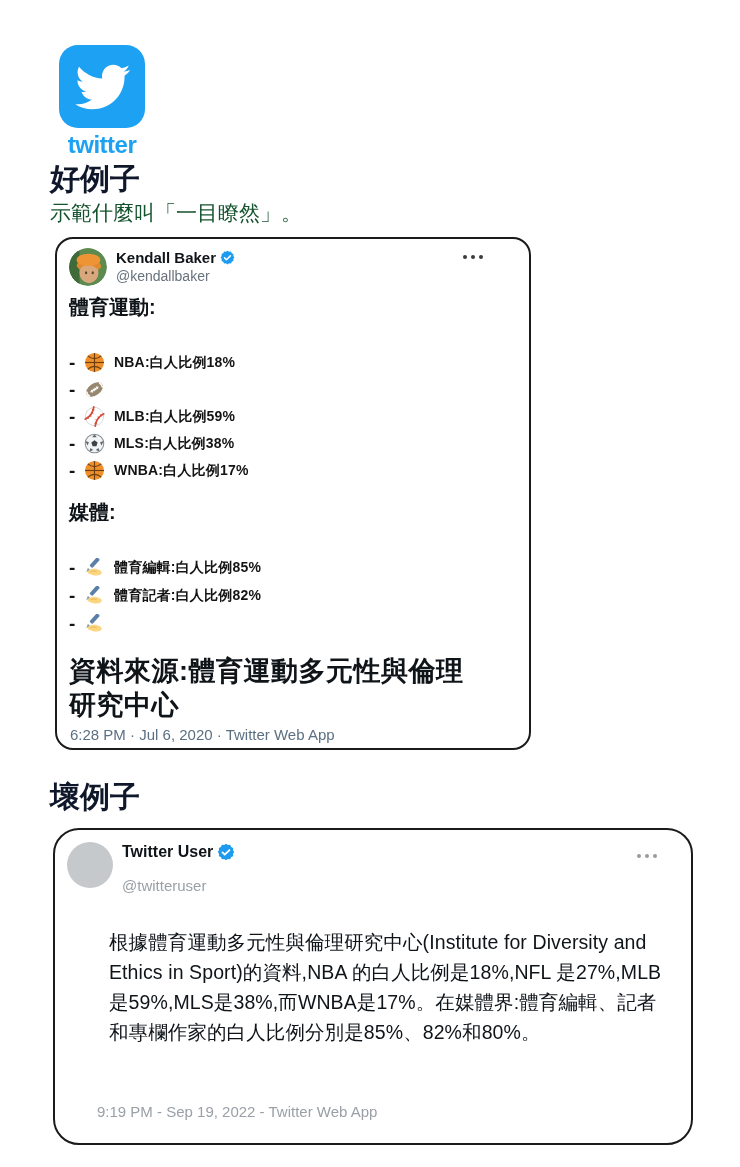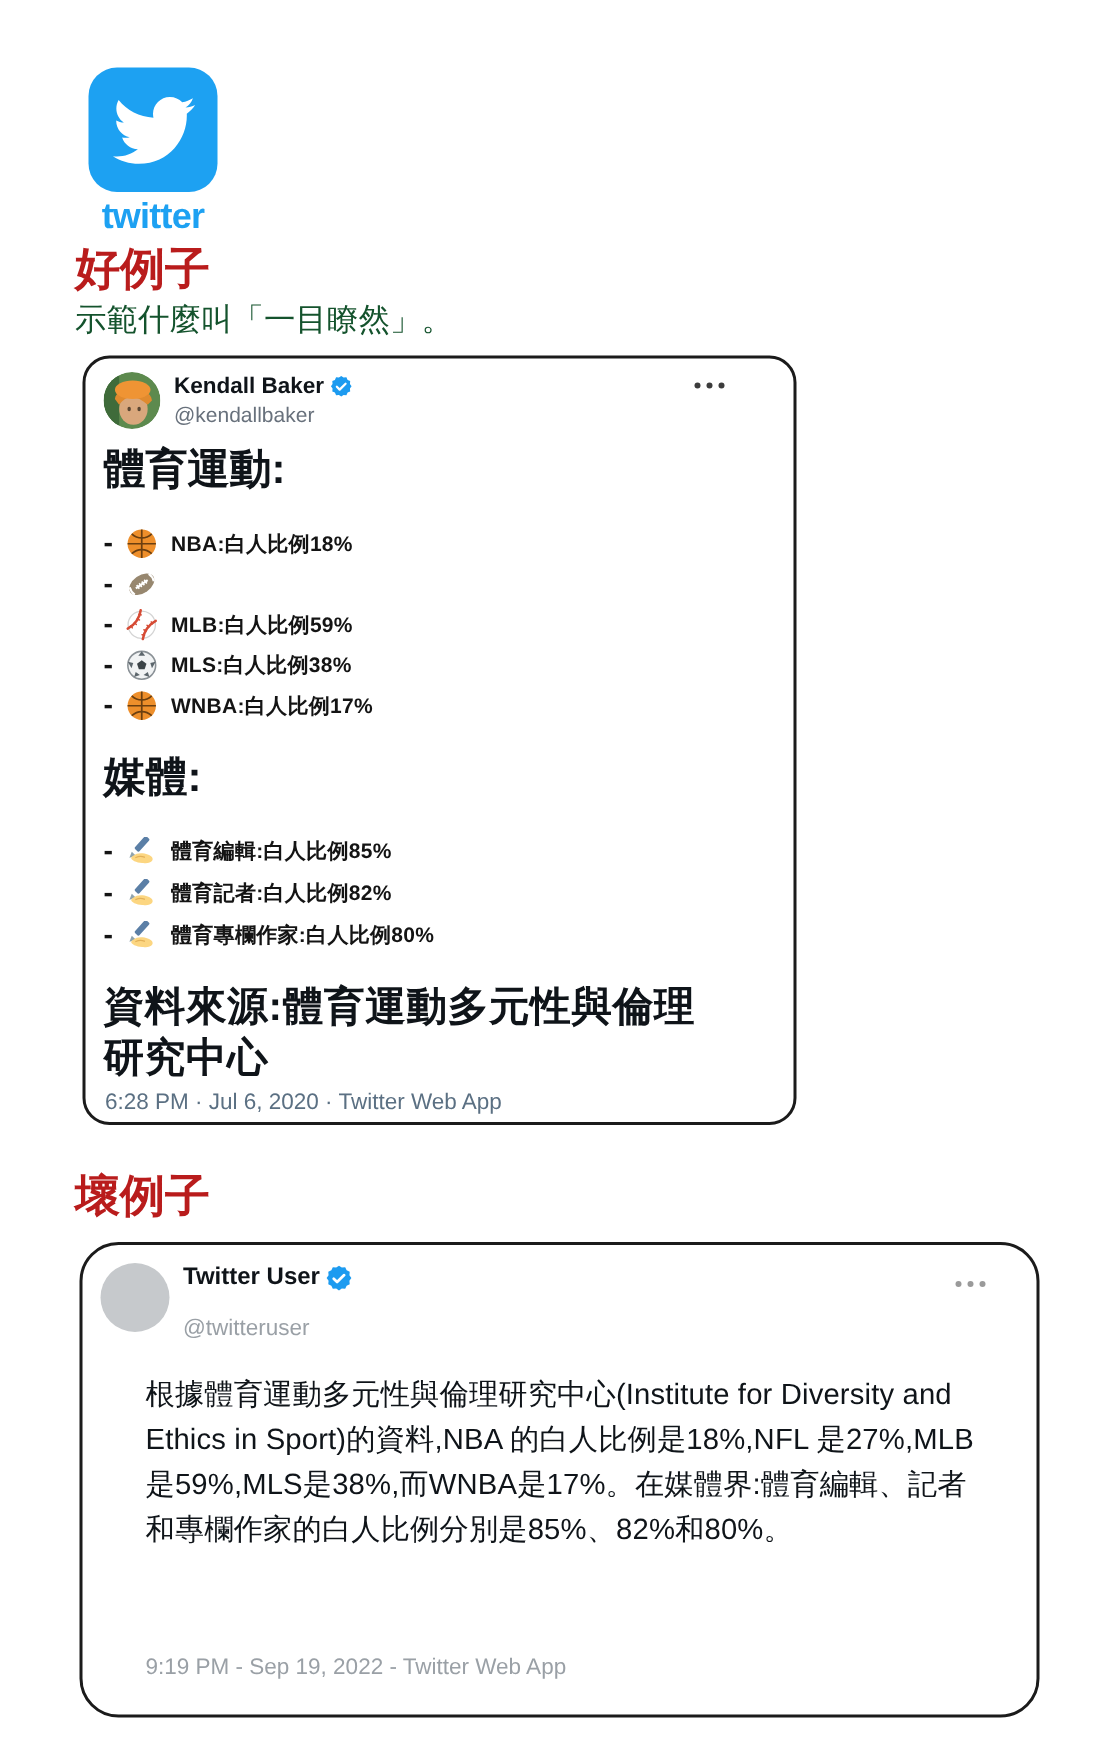--- a/index.html
+++ b/index.html
@@ -15,7 +15,7 @@
                  font-size:24px;letter-spacing:-0.5px;}
 
   
-  .heading{position:absolute;left:50px;margin:0;font-size:30px;font-weight:bold;color:#b91c1c;}
+  .heading{position:absolute;left:50px;margin:0;font-size:30px;font-weight:bold;color:#0f172a;}
   .h-good{top:159px;}
   .h-bad{top:777px;}
   .subheading{position:absolute;left:50px;top:199px;margin:0;font-size:21px;color:#14532d;}

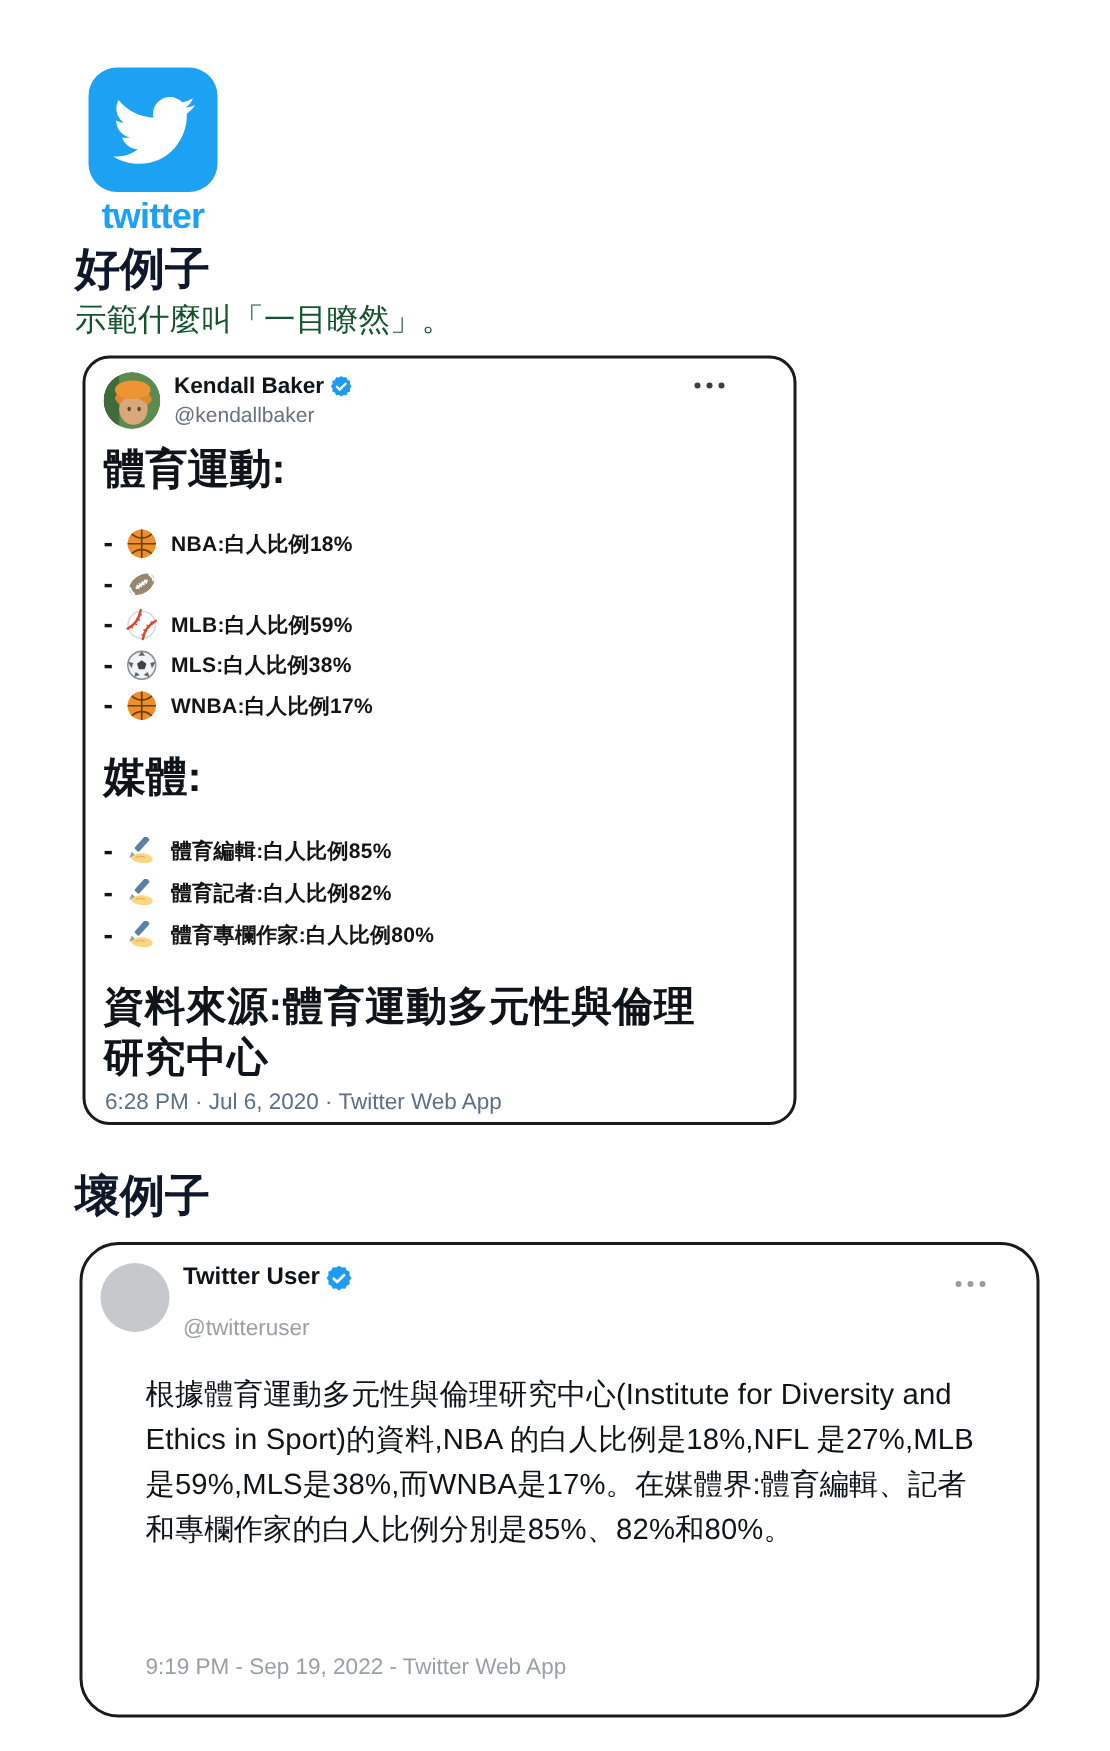--- a/index.html
+++ b/index.html
@@ -49,7 +49,7 @@
   .menu-bad{right:34px;top:24px;}
   .menu-bad i{background:#9a9a9a;}
 
-  .tweet-h{position:absolute;left:12px;margin:0;font-size:28px;font-weight:bold;color:#0f1419;}
+  .tweet-h{position:absolute;left:12px;margin:0;font-size:20px;font-weight:bold;color:#0f1419;}
   .sports-h{top:55px;}
   .media-h{top:260px;}
 

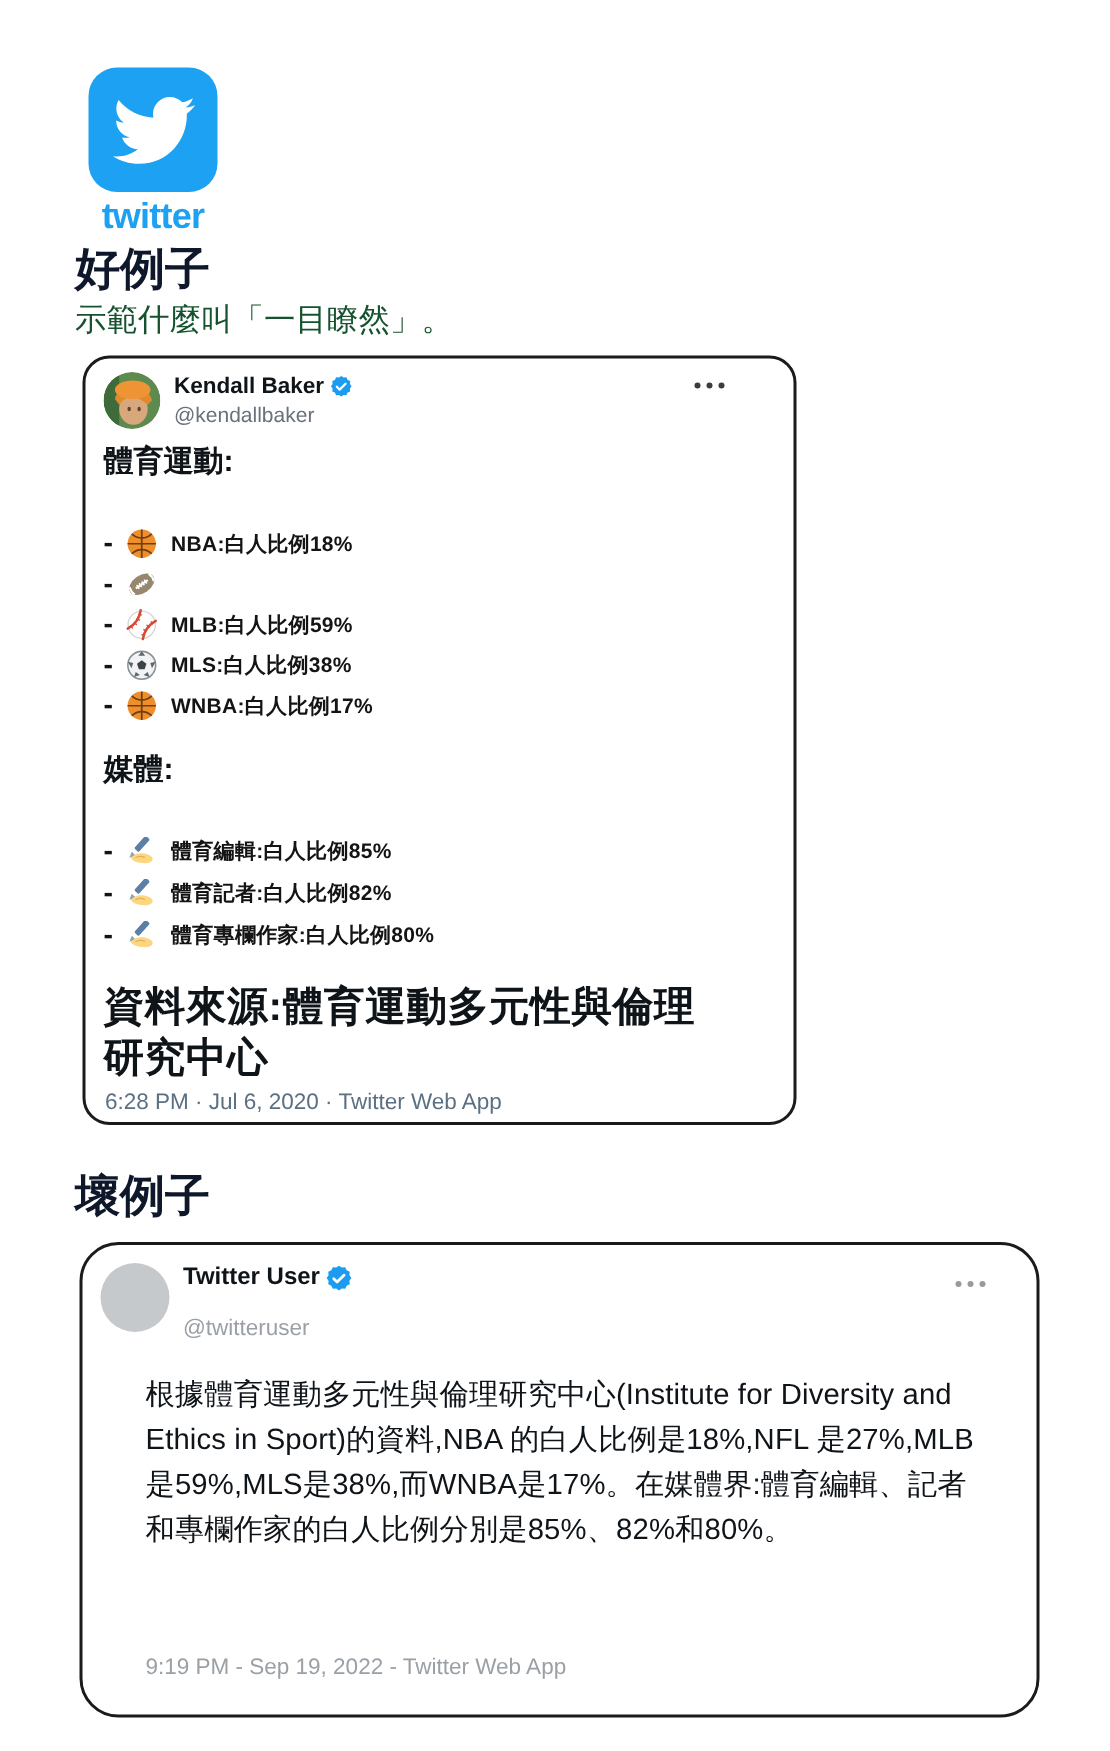--- a/index.html
+++ b/index.html
@@ -235,7 +235,6 @@
           <path d="M5.5 14.2c2.2-1.8 5.4-2.3 8.6-1.6 3.4.8 6.4 2.3 6.2 4.3-.2 2.2-3.7 3.4-8 3-4.3-.4-8.7-2.3-8.3-4.1.1-.6.6-1.1 1.5-1.6z" fill="#fcd681"></path>
           <path d="M7.5 15.6c2-.9 4.5-1 6.5-.2" stroke="#e3b158" stroke-width="1" fill="none" stroke-linecap="round"></path>
         </svg>
-        <span class="row-text">體育專欄作家:白人比例80%</span>
       </div>
     </div>
 

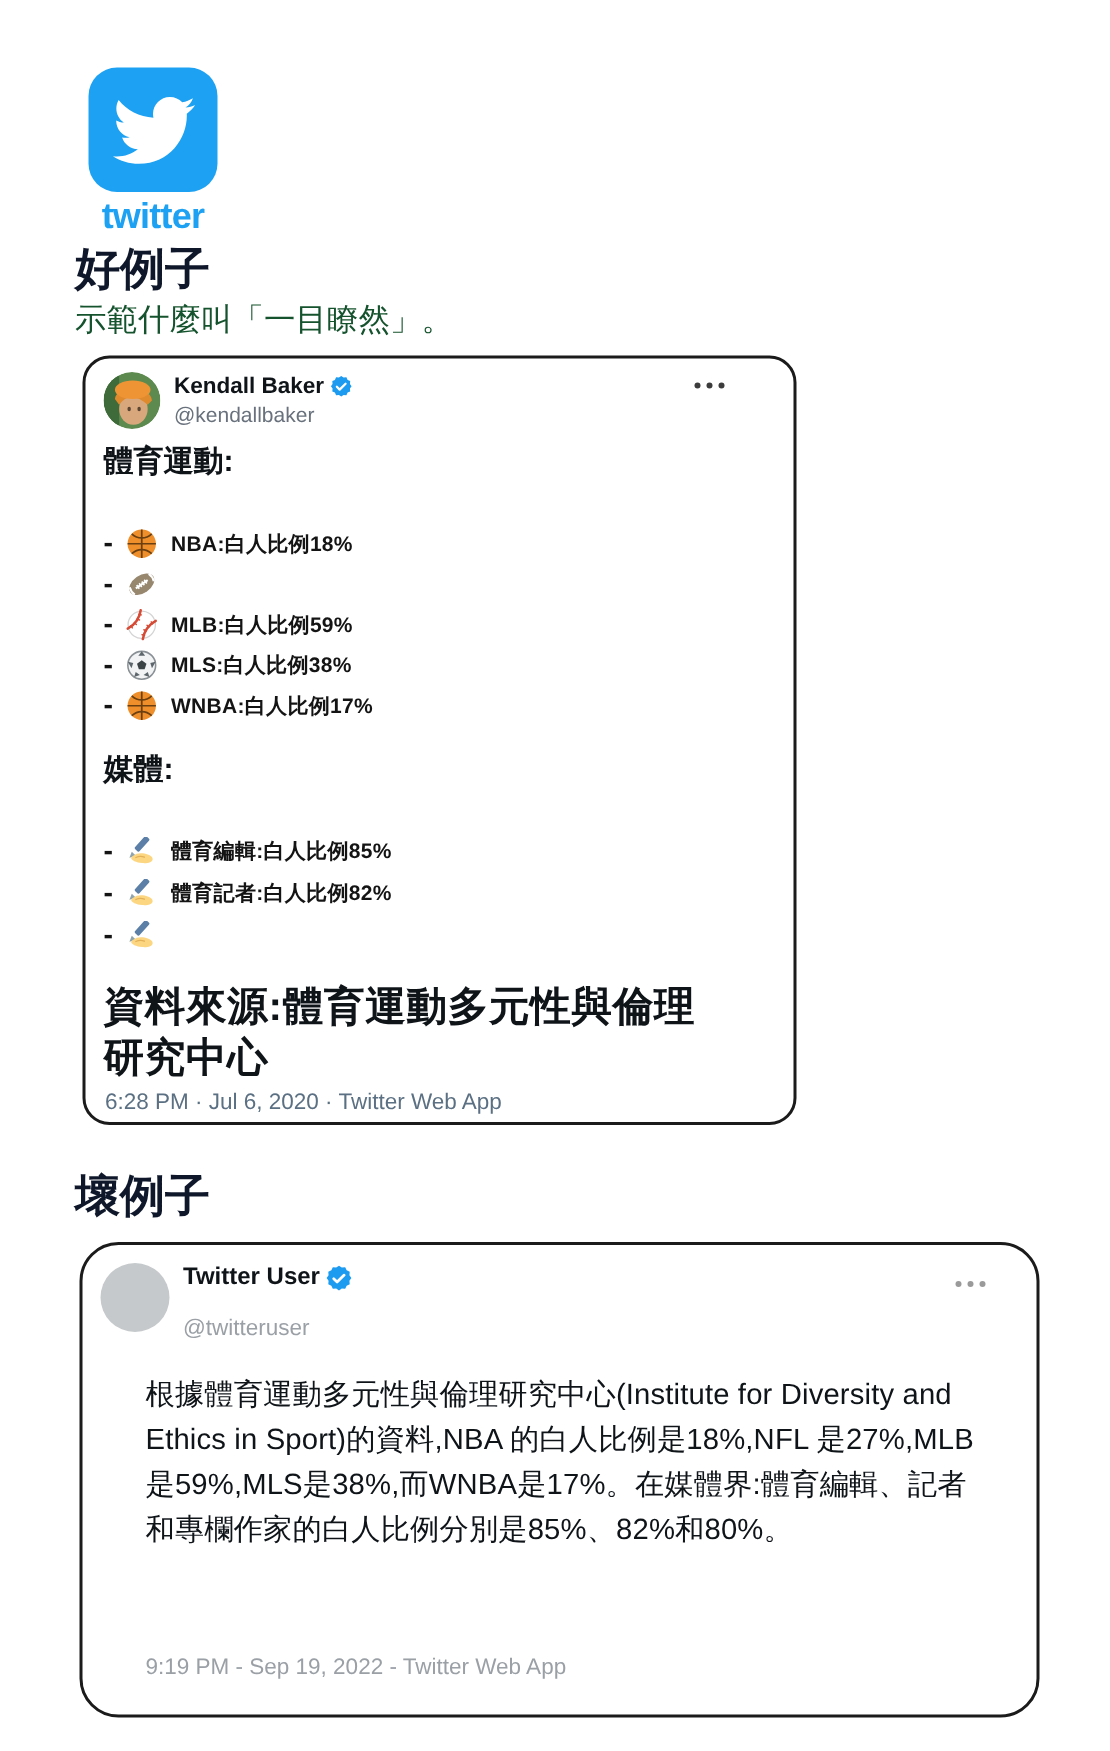--- a/index.html
+++ b/index.html
@@ -68,7 +68,7 @@
   .ts-good{left:13px;top:487px;color:#5b7083;}
   .ts-bad{left:42px;top:273px;color:#9aa0a6;}
 
-  .body-bad{position:absolute;left:42px;top:85px;width:558px;margin:0;font-size:19.5px;
+  .body-bad{position:absolute;left:42px;top:85px;width:558px;margin:12px;font-size:19.5px;
             line-height:30px;color:#0f1419;letter-spacing:0.1px;}
 </style>
 </head>

